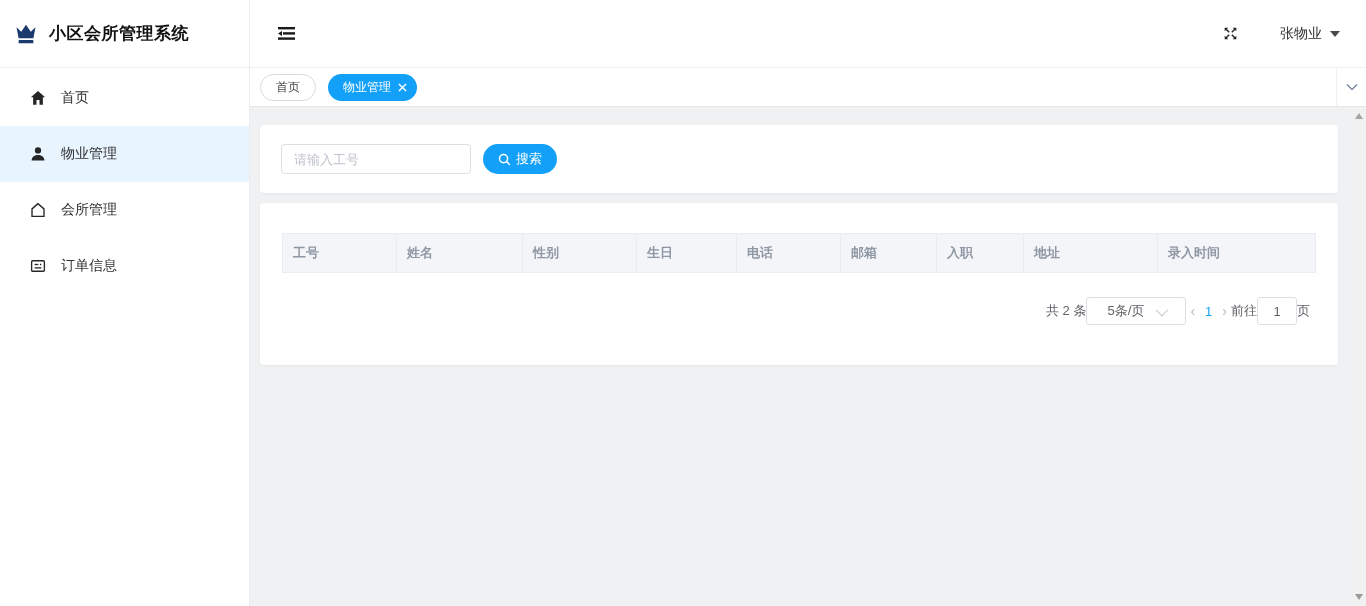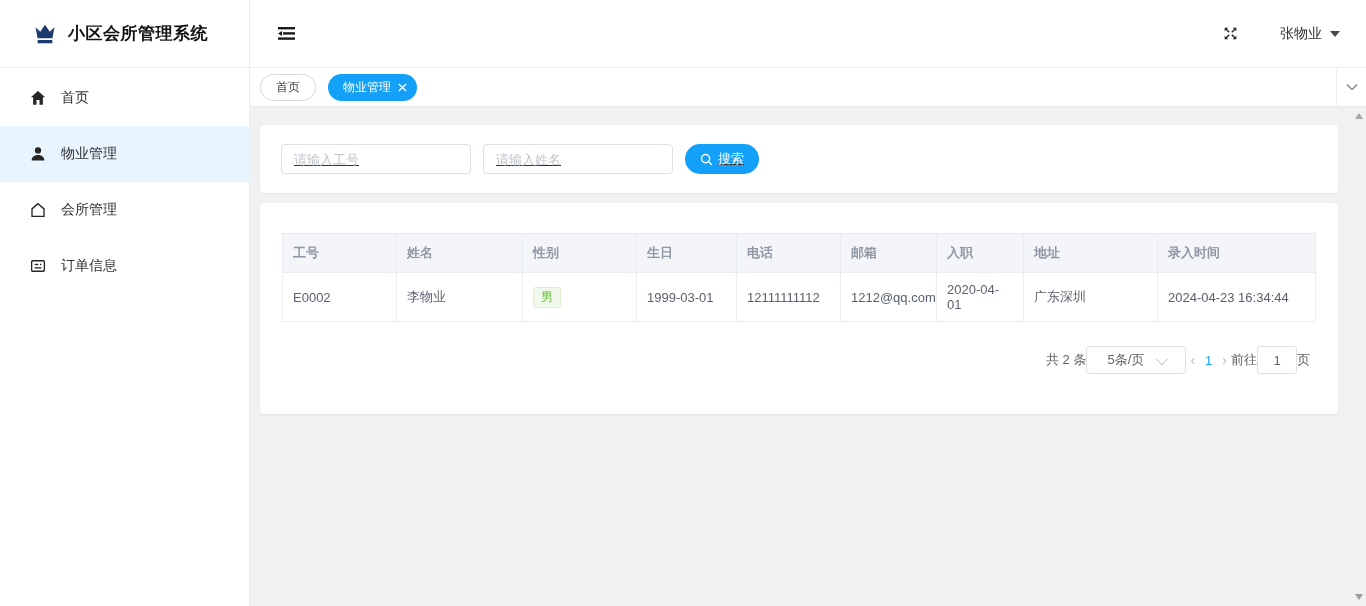--- a/index.html
+++ b/index.html
@@ -8,7 +8,7 @@
 
   
   .header { height:68px; background:#fff; display:flex; border-bottom:1px solid #f0f0f0; }
-  .logo-box { width:250px; flex:0 0 250px; display:flex; align-items:center; gap:10px; padding-left:32px; border-right:1px solid #ececec; }
+  .logo-box { width:250px; flex:0 0 250px; display:flex; align-items:center; gap:10px; padding-left:13px; border-right:1px solid #ececec; }
   .logo-title { font-size:17px; font-weight:bold; color:#111; letter-spacing:0.5px; }
   .header-main { flex:1; display:flex; align-items:center; padding:0 26px 0 28px; }
   .hamburger { cursor:pointer; display:flex; align-items:center; }

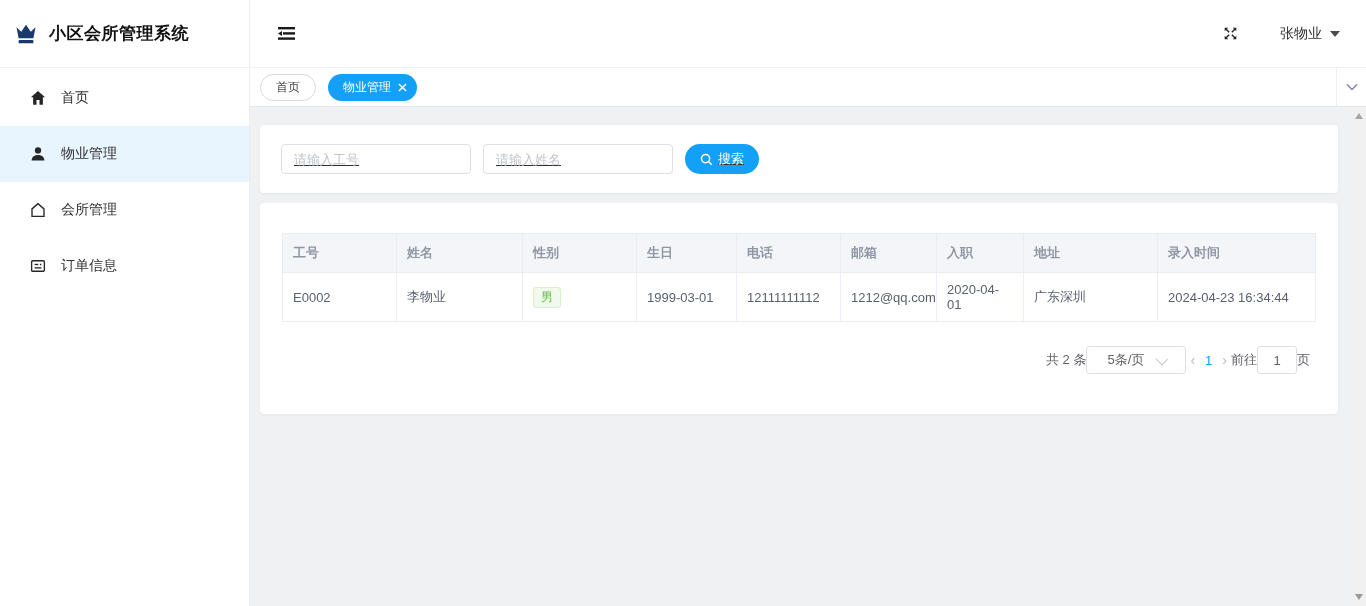--- a/index.html
+++ b/index.html
@@ -37,7 +37,7 @@
   
   .content { flex:1; padding:18px 28px 0 10px; overflow:hidden; }
   .card { background:#fff; border-radius:4px; box-shadow:0 1px 3px rgba(0,0,0,0.05); }
-  .search-card { padding:19px 21px; display:flex; align-items:center; gap:12px; margin-bottom:10px;text-decoration:underline; }
+  .search-card { padding:19px 21px; display:flex; align-items:center; gap:12px; margin-bottom:10px; }
   .text-input { width:190px; height:30px; border:1px solid #dcdfe6; border-radius:4px; padding:0 12px; font-size:13px; color:#606266; outline:none; font-family:inherit; }
   .text-input::placeholder { color:#c0c4cc; }
   .search-btn { height:30px; padding:0 15px; border:none; border-radius:15px; background:#13a0f8; color:#fff; font-size:13px; display:inline-flex; align-items:center; gap:5px; margin-left:0; cursor:pointer; font-family:inherit; }

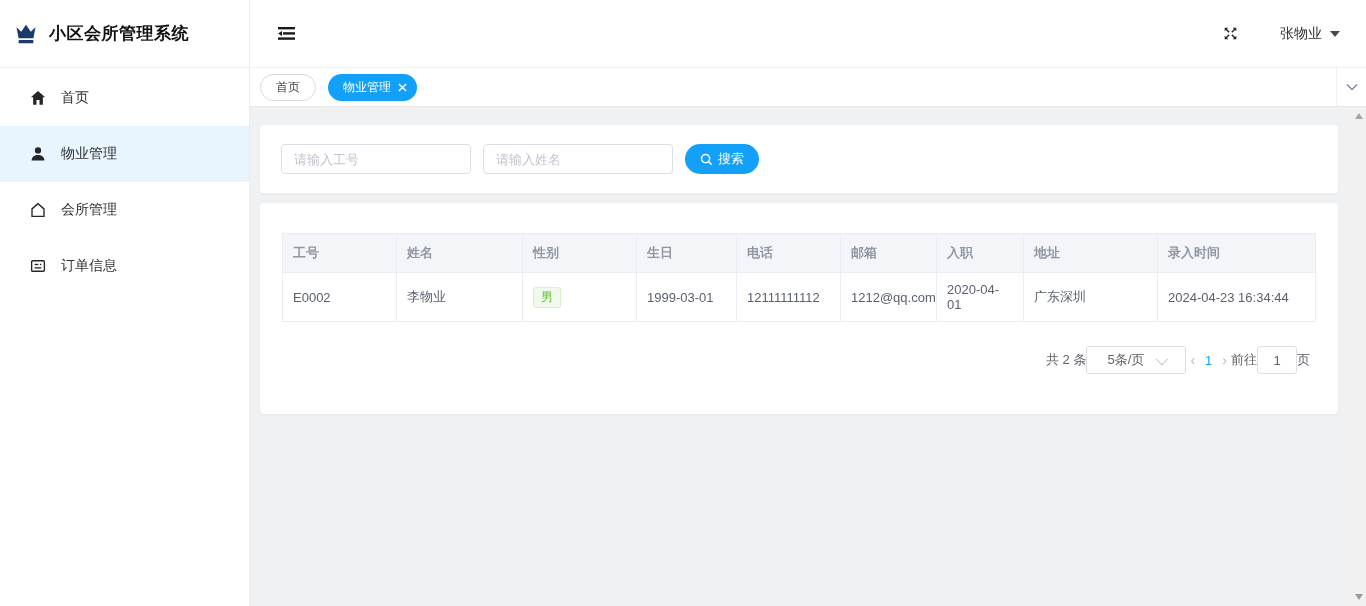--- a/index.html
+++ b/index.html
@@ -168,7 +168,6 @@
 
       <div class="card search-card">
         <input class="text-input" type="text" placeholder="请输入工号" style="">
-        <input class="text-input" type="text" placeholder="请输入姓名" style="">
         <button class="search-btn">
           <span style="display:flex;">
             <svg width="13" height="13" viewBox="0 0 14 14" fill="none" stroke="#fff" stroke-width="1.6">

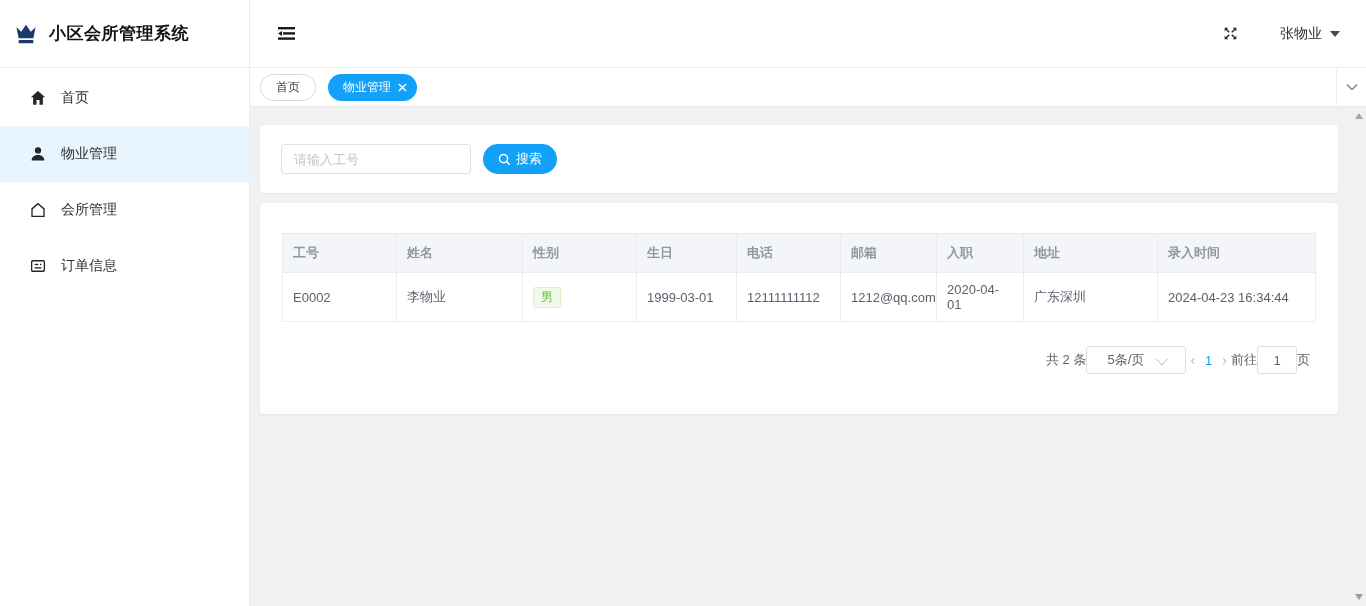--- a/index.html
+++ b/index.html
@@ -206,17 +206,6 @@
             </tr>
           </thead>
           <tbody>
-            <tr>
-              <td>E0002</td>
-              <td>李物业</td>
-              <td><span class="tag-success">男</span></td>
-              <td>1999-03-01</td>
-              <td>12111111112</td>
-              <td>1212@qq.com</td>
-              <td>2020-04-01</td>
-              <td>广东深圳</td>
-              <td>2024-04-23 16:34:44</td>
-            </tr>
           </tbody>
         </table>
 

